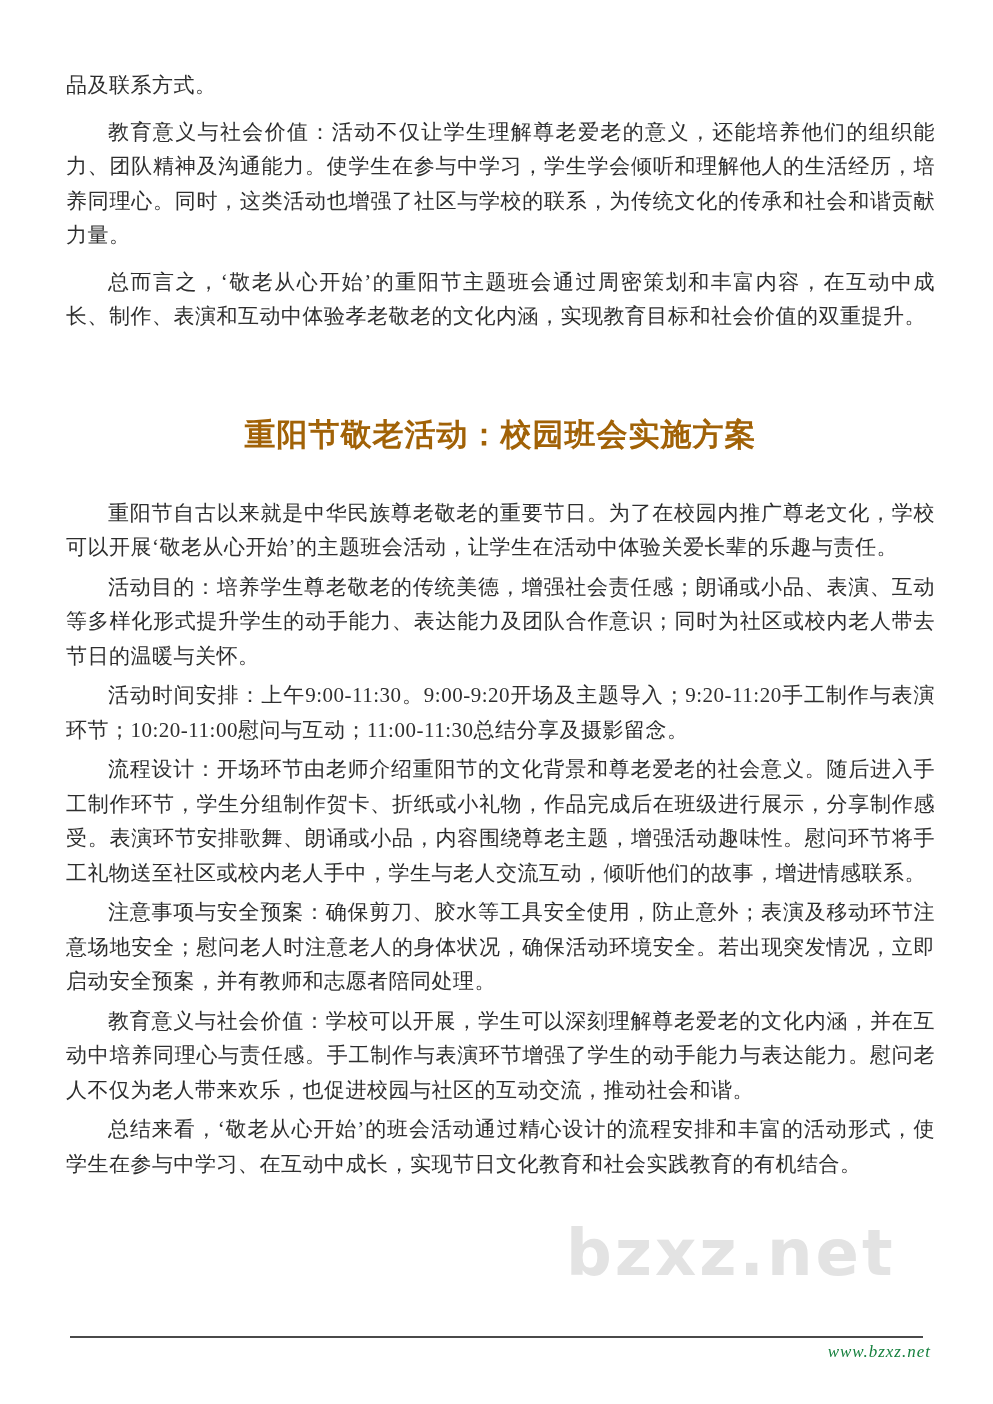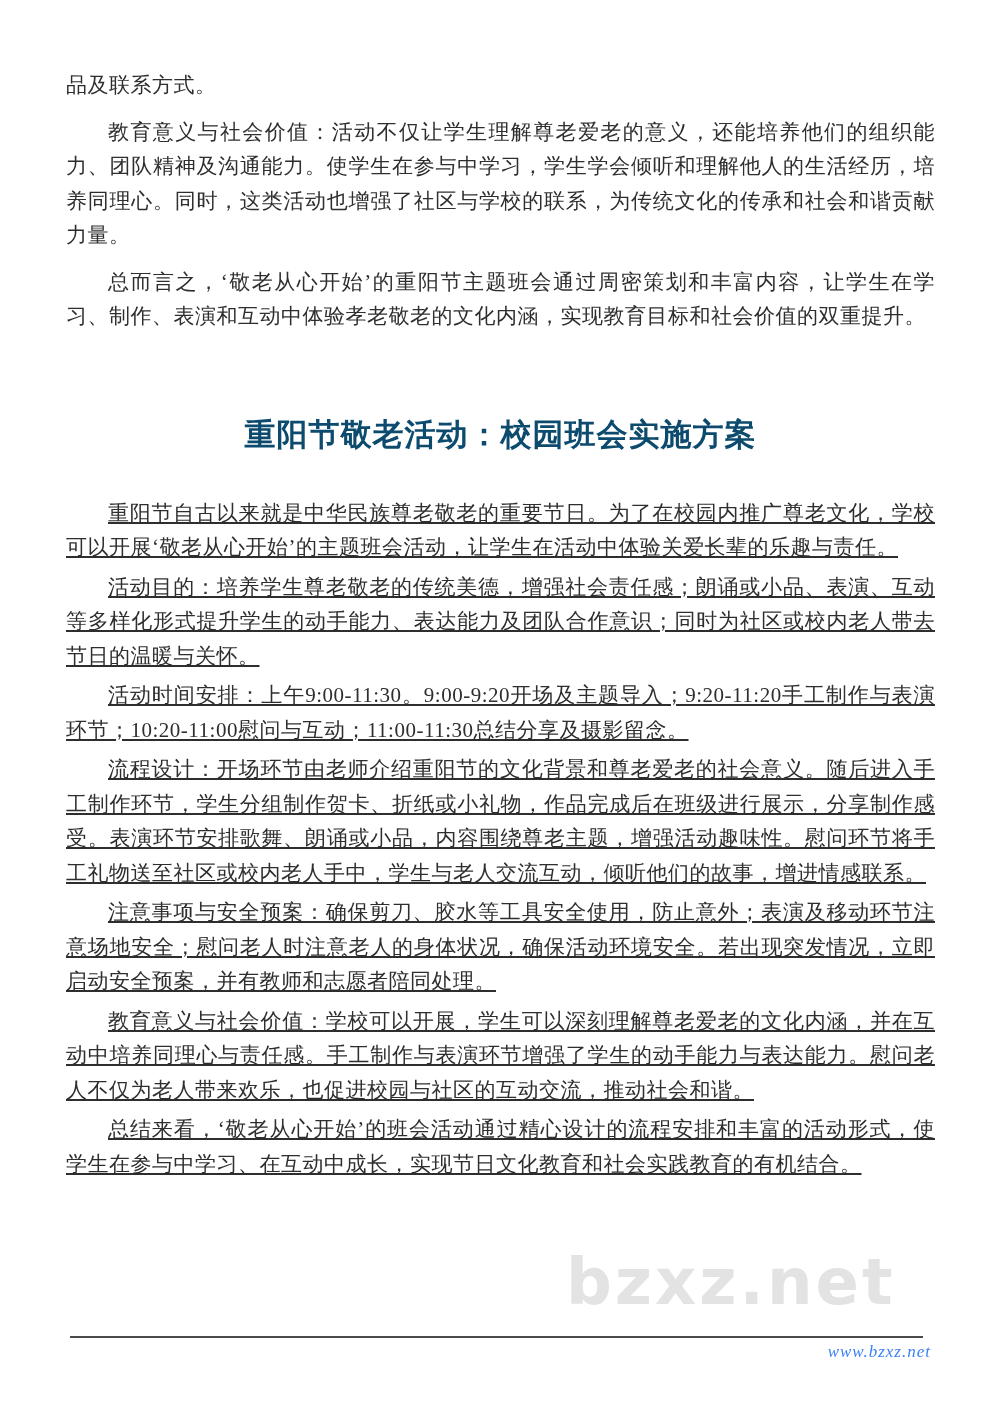--- a/index.html
+++ b/index.html
@@ -91,7 +91,7 @@
     <div class="prev-section">
       <p>品及联系方式。</p>
       <p class="indent">教育意义与社会价值：活动不仅让学生理解尊老爱老的意义，还能培养他们的组织能力、团队精神及沟通能力。使学生在参与中学习，学生学会倾听和理解他人的生活经历，培养同理心。同时，这类活动也增强了社区与学校的联系，为传统文化的传承和社会和谐贡献力量。</p>
-      <p class="indent">总而言之，‘敬老从心开始’的重阳节主题班会通过周密策划和丰富内容，让学生在学习、制作、表演和互动中体验孝老敬老的文化内涵，实现教育目标和社会价值的双重提升。</p>
+      <p class="indent">总而言之，‘敬老从心开始’的重阳节主题班会通过周密策划和丰富内容，在互动中成长、制作、表演和互动中体验孝老敬老的文化内涵，实现教育目标和社会价值的双重提升。</p>
     </div>
 
     <h1 class="article-title">重阳节敬老活动：校园班会实施方案</h1>

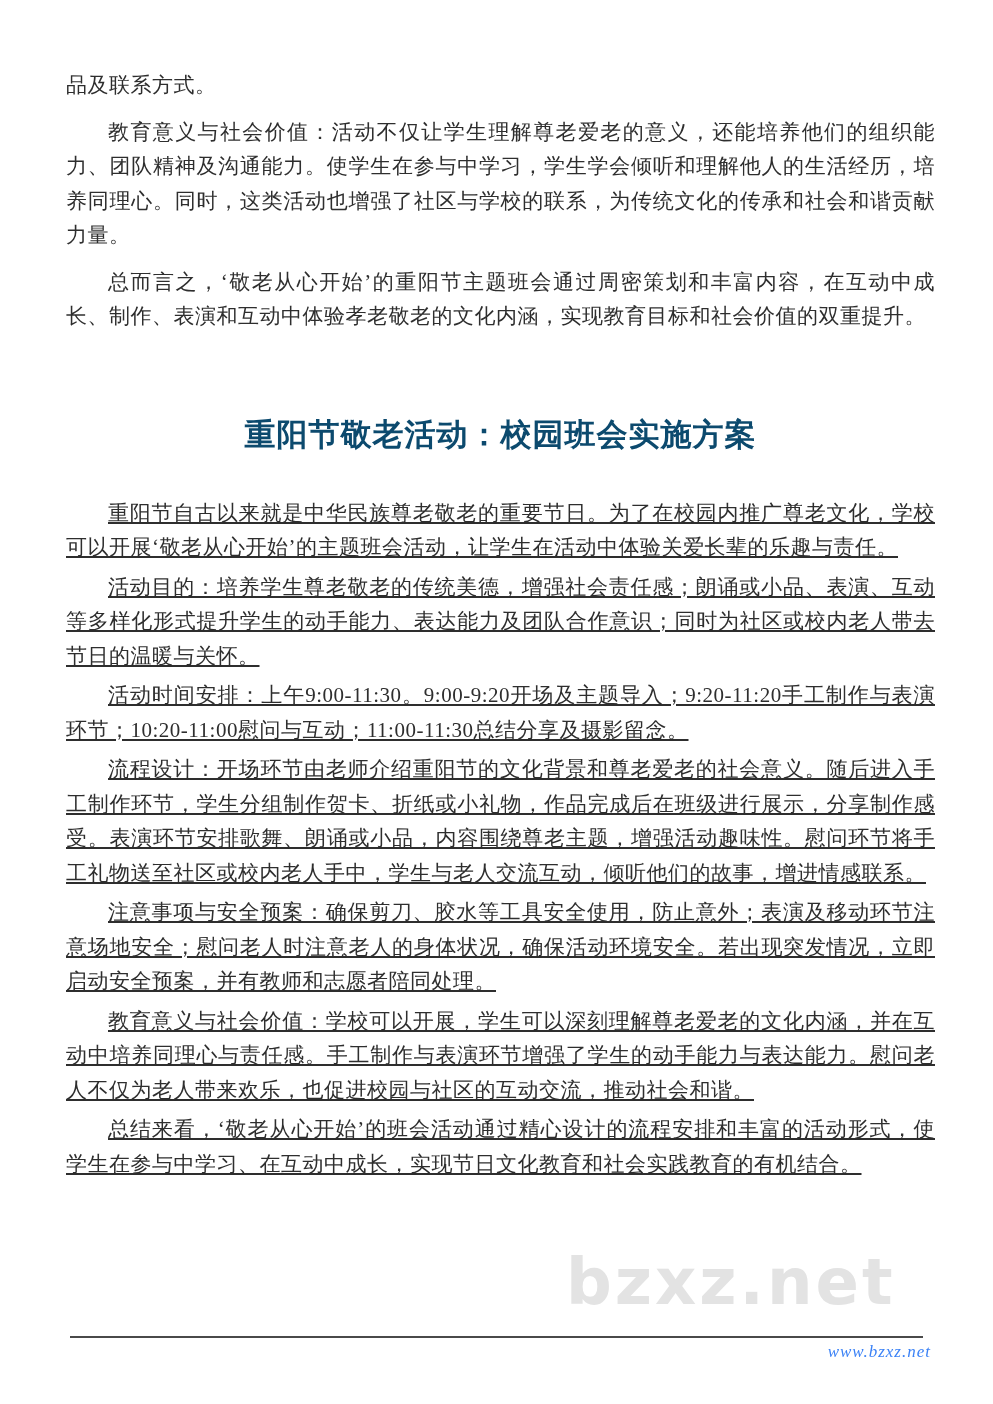--- a/index.html
+++ b/index.html
@@ -43,7 +43,7 @@
     font-weight: bold;
     text-align: center;
     margin: 78px 0 38px 0;
-    color: #0c4a6e;
+    color: #a16207;
     letter-spacing: 1px;
   }
   .watermark {

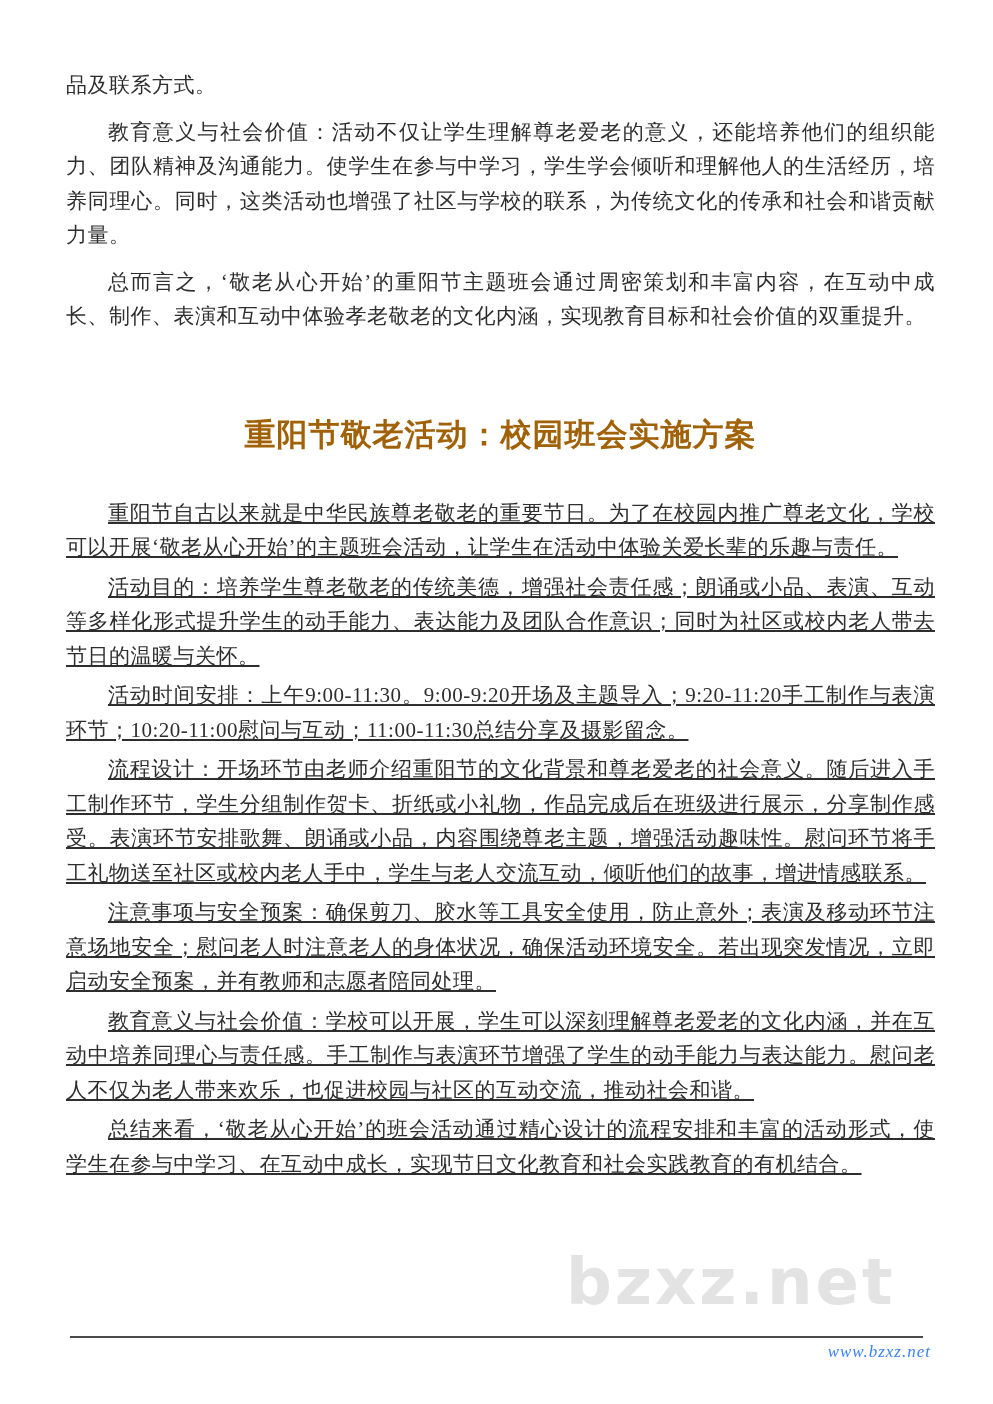--- a/index.html
+++ b/index.html
@@ -35,7 +35,6 @@
   }
   .article-section p {
     margin-bottom: 5px;
-    text-decoration: underline;
   }
   h1.article-title {
     font-size: 31px;

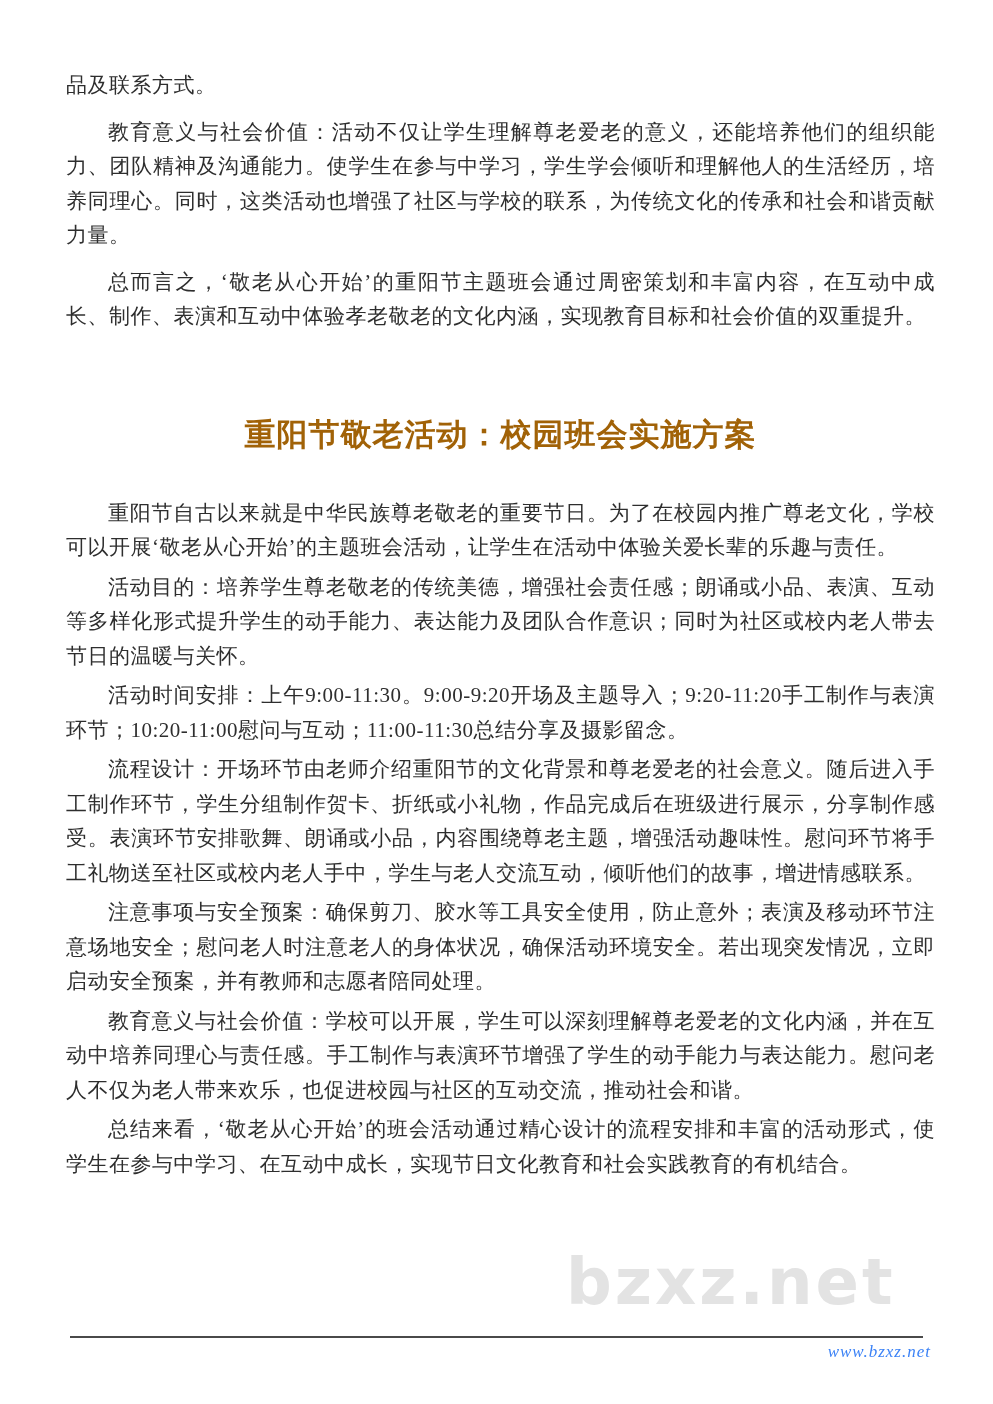--- a/index.html
+++ b/index.html
@@ -48,7 +48,7 @@
   .watermark {
     position: absolute;
     left: 566px;
-    top: 1245px;
+    top: 1216px;
     z-index: 0;
     font-family: "DejaVu Sans", sans-serif;
     font-weight: bold;

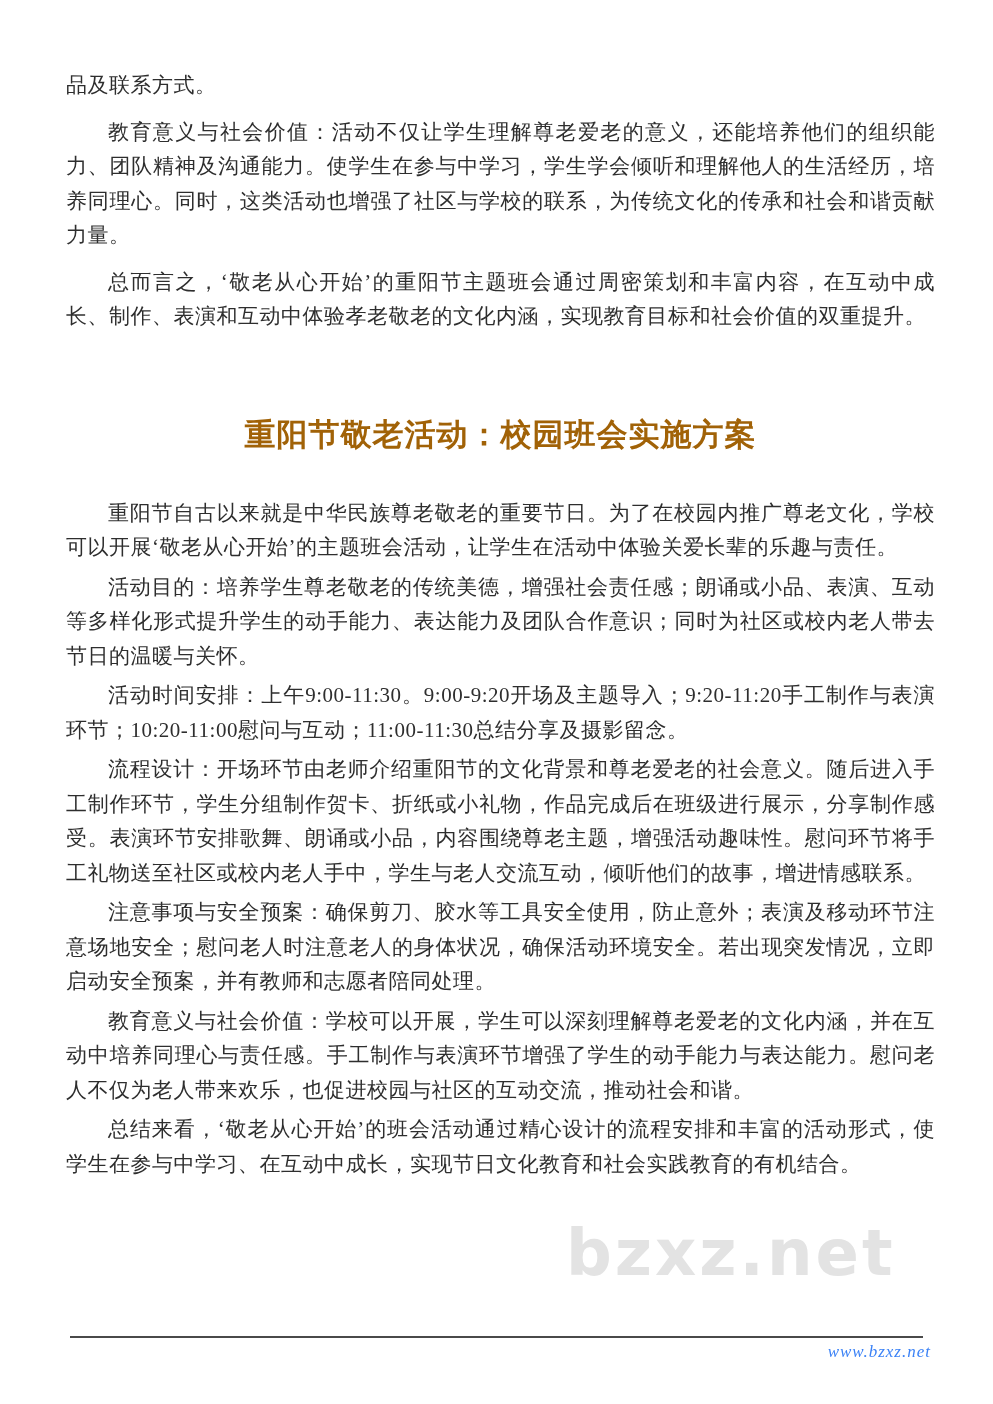--- a/index.html
+++ b/index.html
@@ -74,7 +74,7 @@
     font-family: "Liberation Serif", "DejaVu Serif", serif;
     font-style: italic;
     font-size: 17px;
-    color: #3b82f6;
+    color: #15803d;
     letter-spacing: 1px;
   }
 </style>

